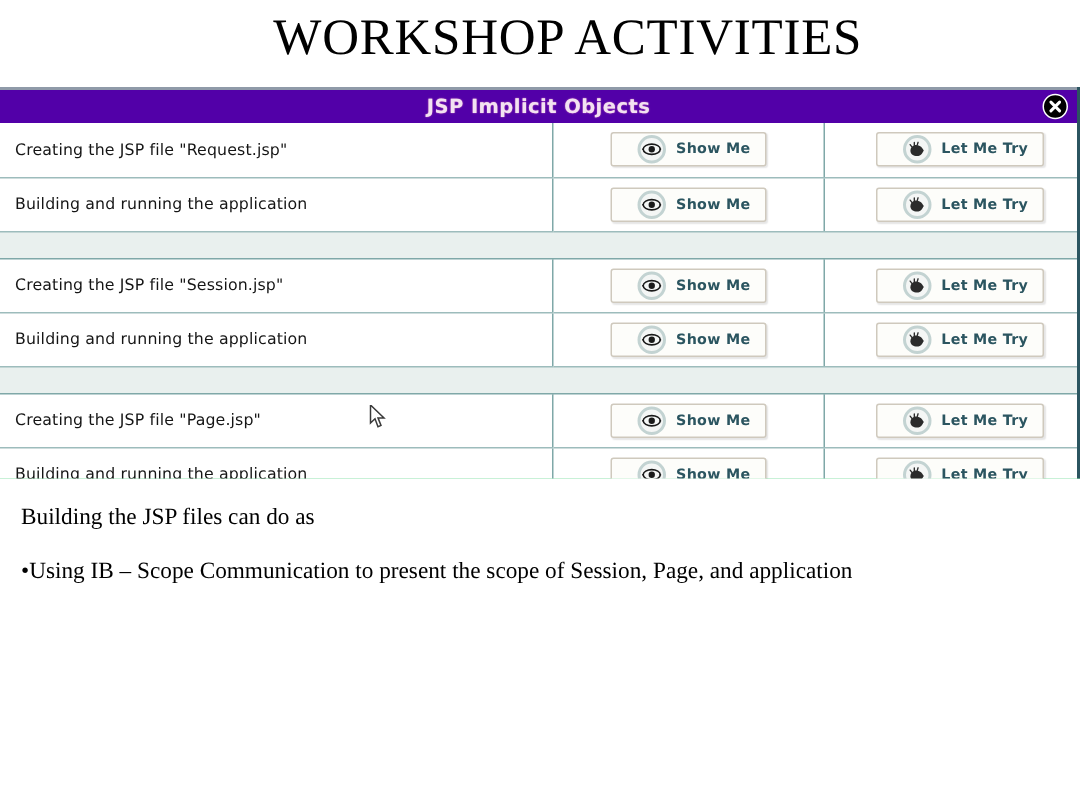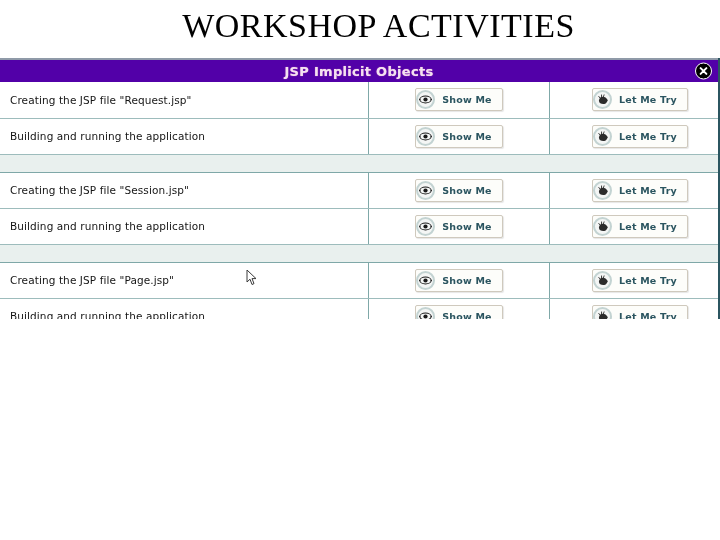--- a/index.html
+++ b/index.html
@@ -115,7 +115,7 @@
     display: inline-flex;
     align-items: center;
     height: 23px;
-    padding: 0 10px 0 0;
+    padding: 0 10px 0 17px;
     background: #fdfdfa;
     border: 1px solid #cfc9bd;
     border-radius: 2px;

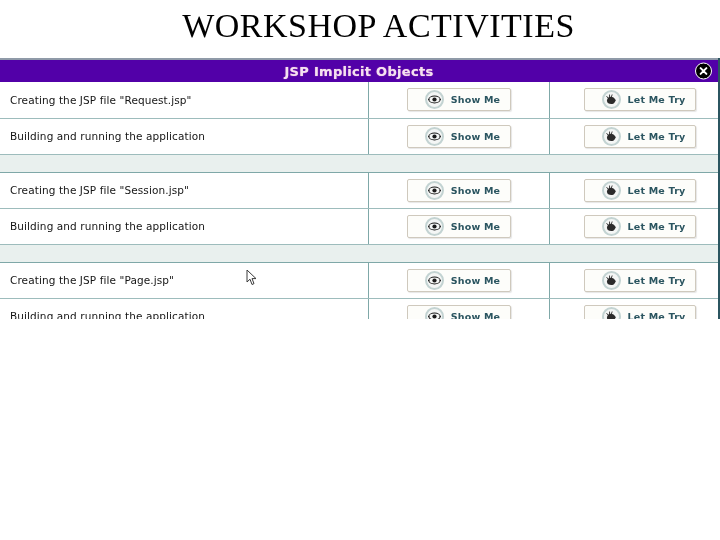--- a/index.html
+++ b/index.html
@@ -351,6 +351,7 @@
 </div>
 
 <div class="body-text">
+  <div class="bt-line">Building the JSP files can do as</div>
 
 
 

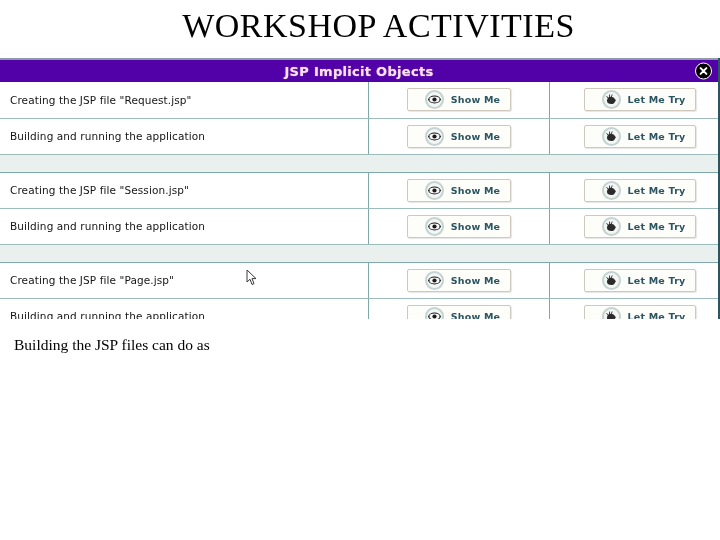--- a/index.html
+++ b/index.html
@@ -354,6 +354,7 @@
   <div class="bt-line">Building the JSP files can do as</div>
 
 
+  <div class="bt-line justify"><span class="bullet">•</span><span>Using IB – Scope Communication to present the scope of Session, Page, and application</span></div>
 
 </div>
 

